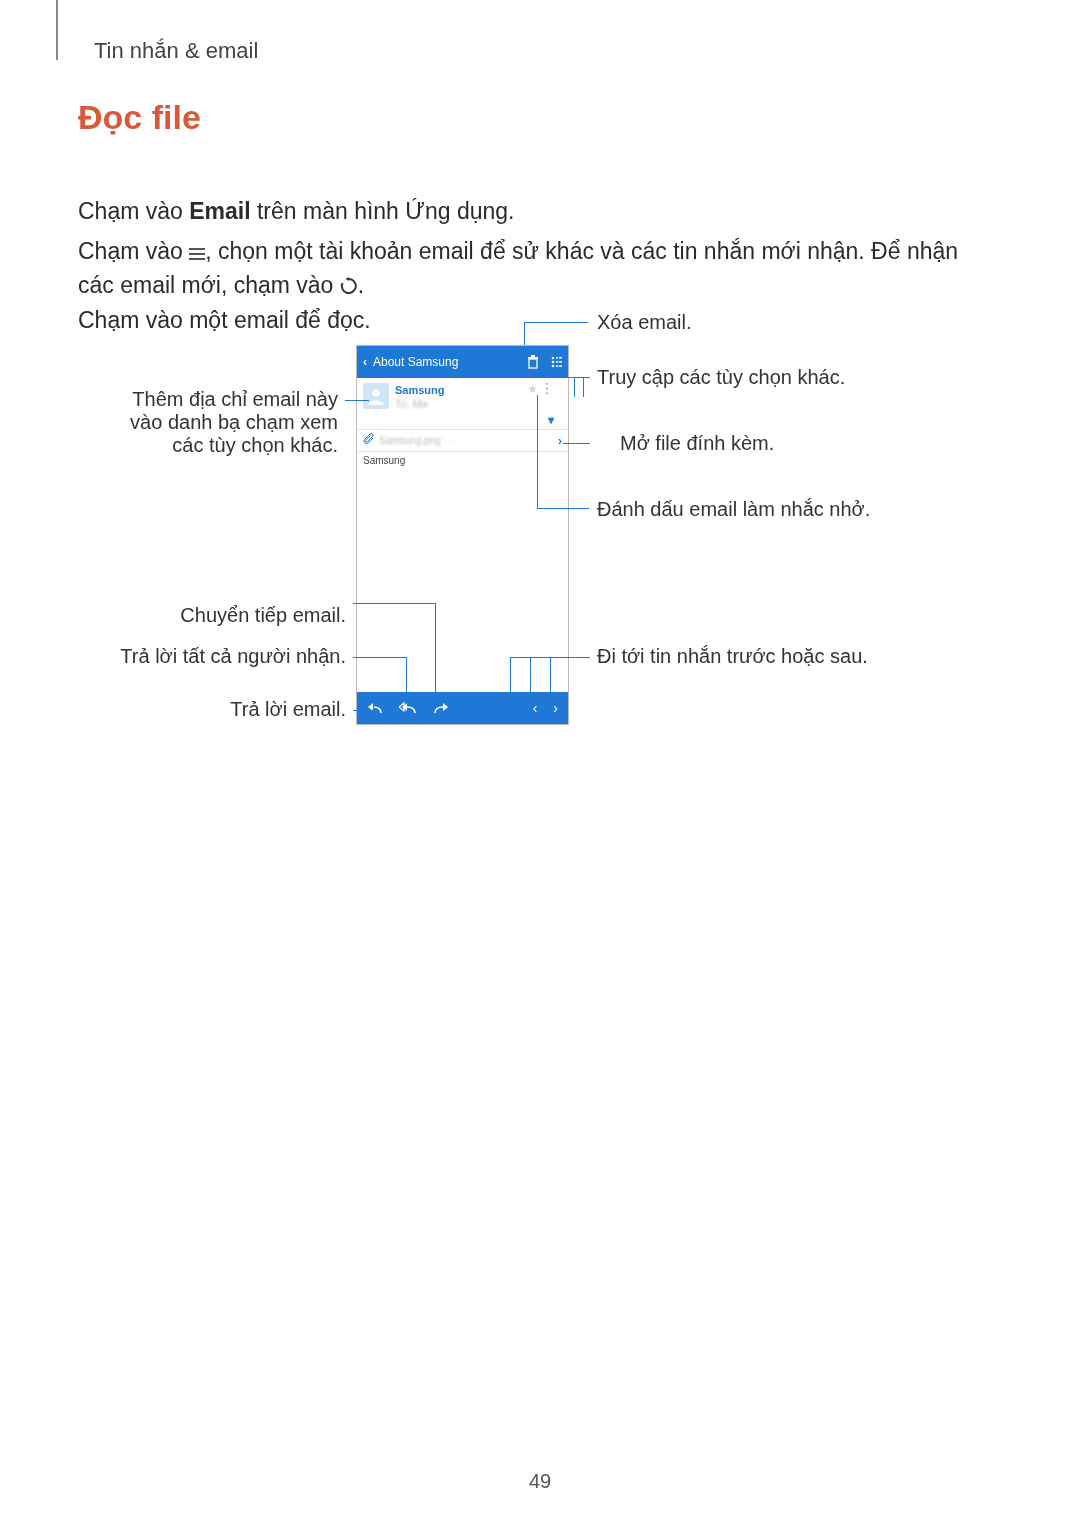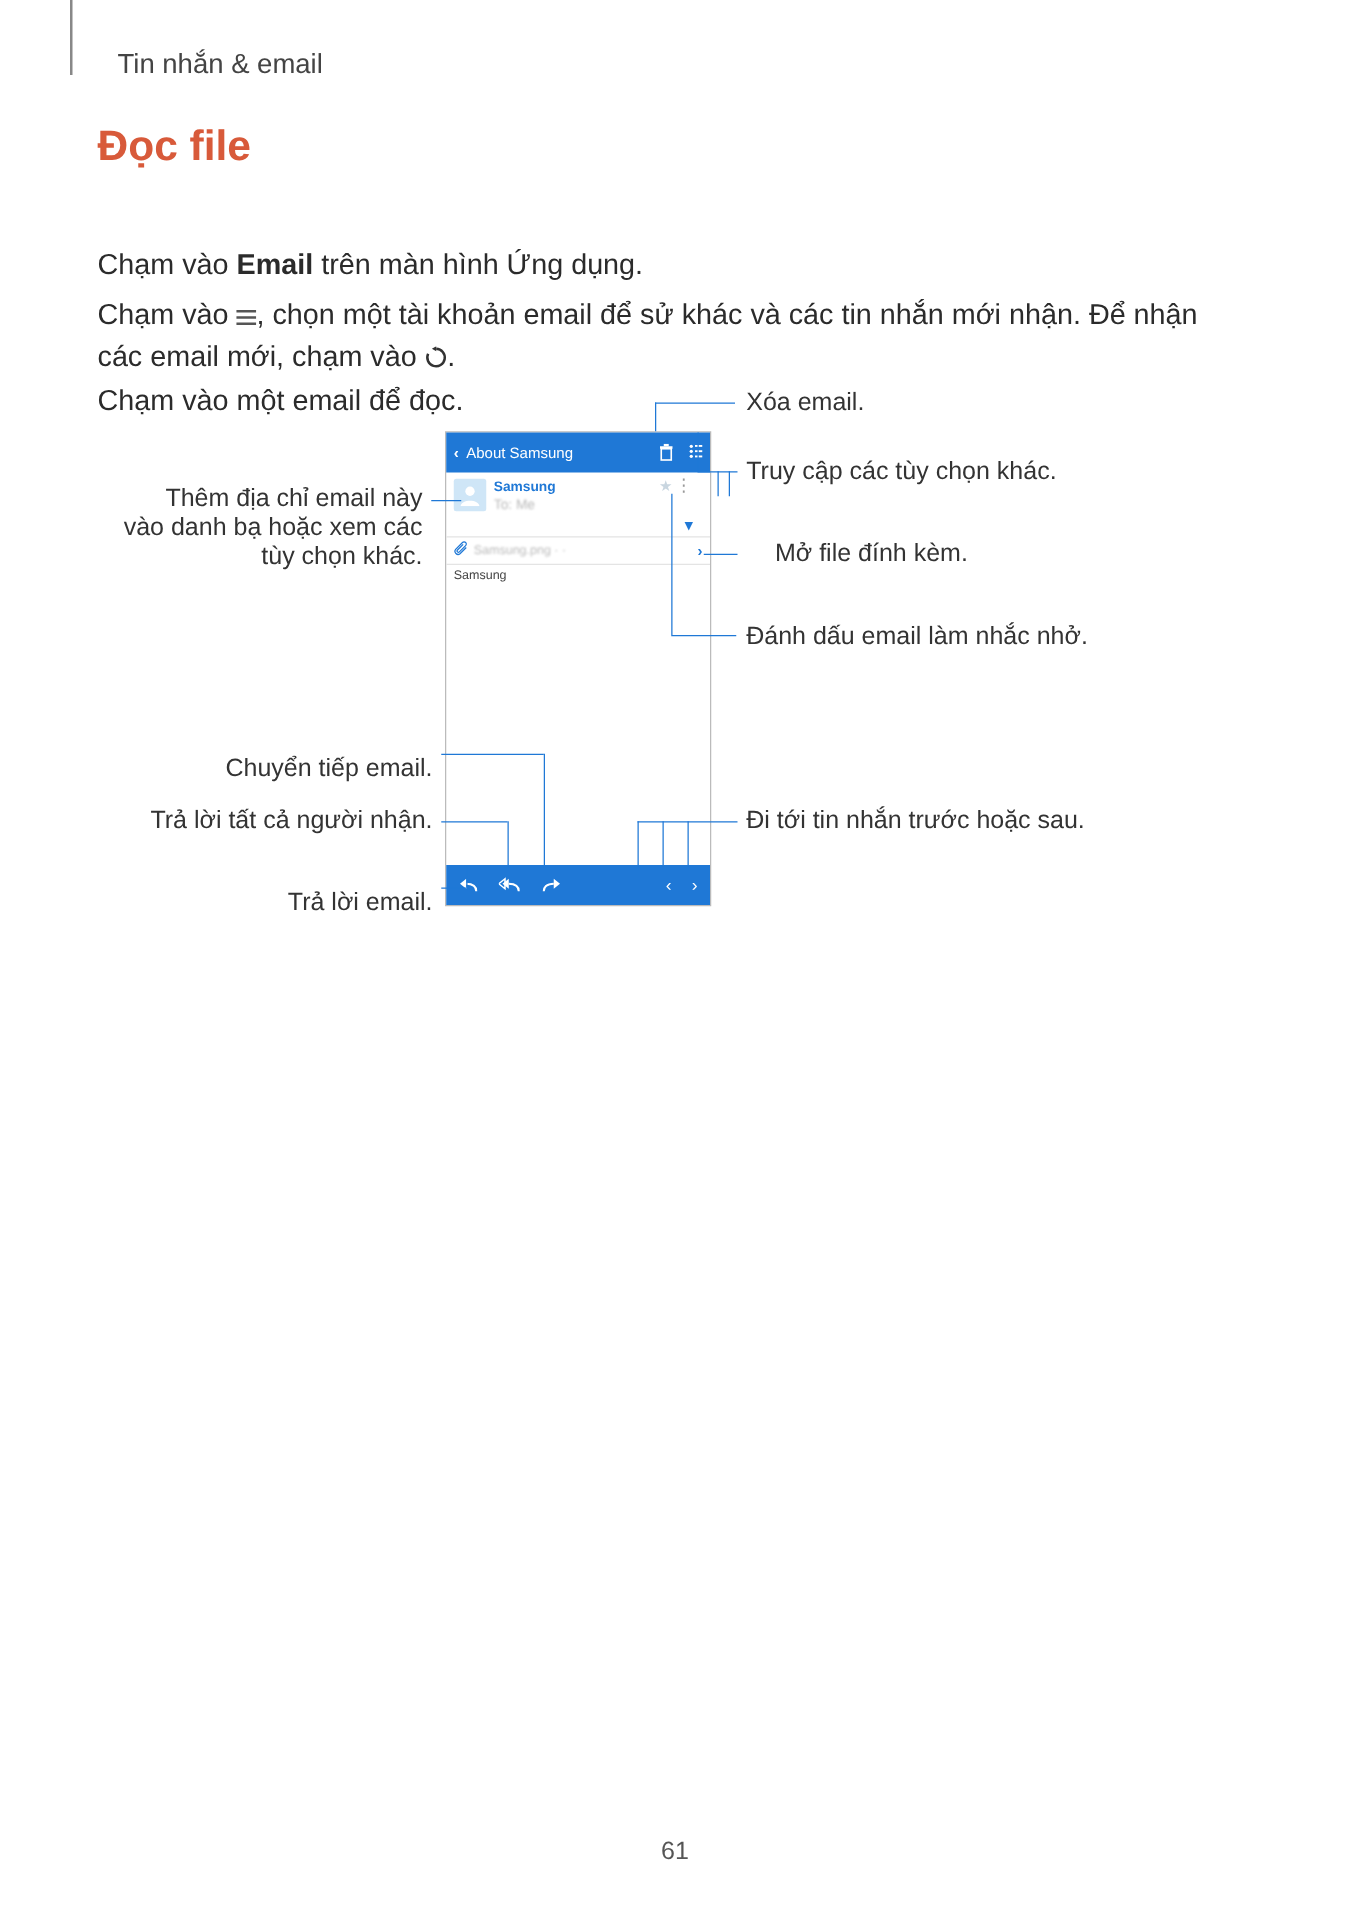--- a/index.html
+++ b/index.html
@@ -252,7 +252,7 @@
 <div class="callout-text" style="left:597px; top:498px;">Đánh dấu email làm nhắc nhở.</div>
 <div class="callout-text" style="left:597px; top:645px;">Đi tới tin nhắn trước hoặc sau.</div>
 
-<div class="callout-text" style="left:98px; top:388px; width:240px; text-align:right;">Thêm địa chỉ email này vào danh bạ hoặc xem các tùy chọn khác.</div>
+<div class="callout-text" style="left:98px; top:388px; width:240px; text-align:right;">Thêm địa chỉ email này vào danh bạ chạm xem các tùy chọn khác.</div>
 <div class="callout-text" style="left:166px; top:604px; width:180px; text-align:right;">Chuyển tiếp email.</div>
 <div class="callout-text" style="left:100px; top:645px; width:246px; text-align:right;">Trả lời tất cả người nhận.</div>
 <div class="callout-text" style="left:200px; top:698px; width:146px; text-align:right;margin-top:13px;">Trả lời email.</div>

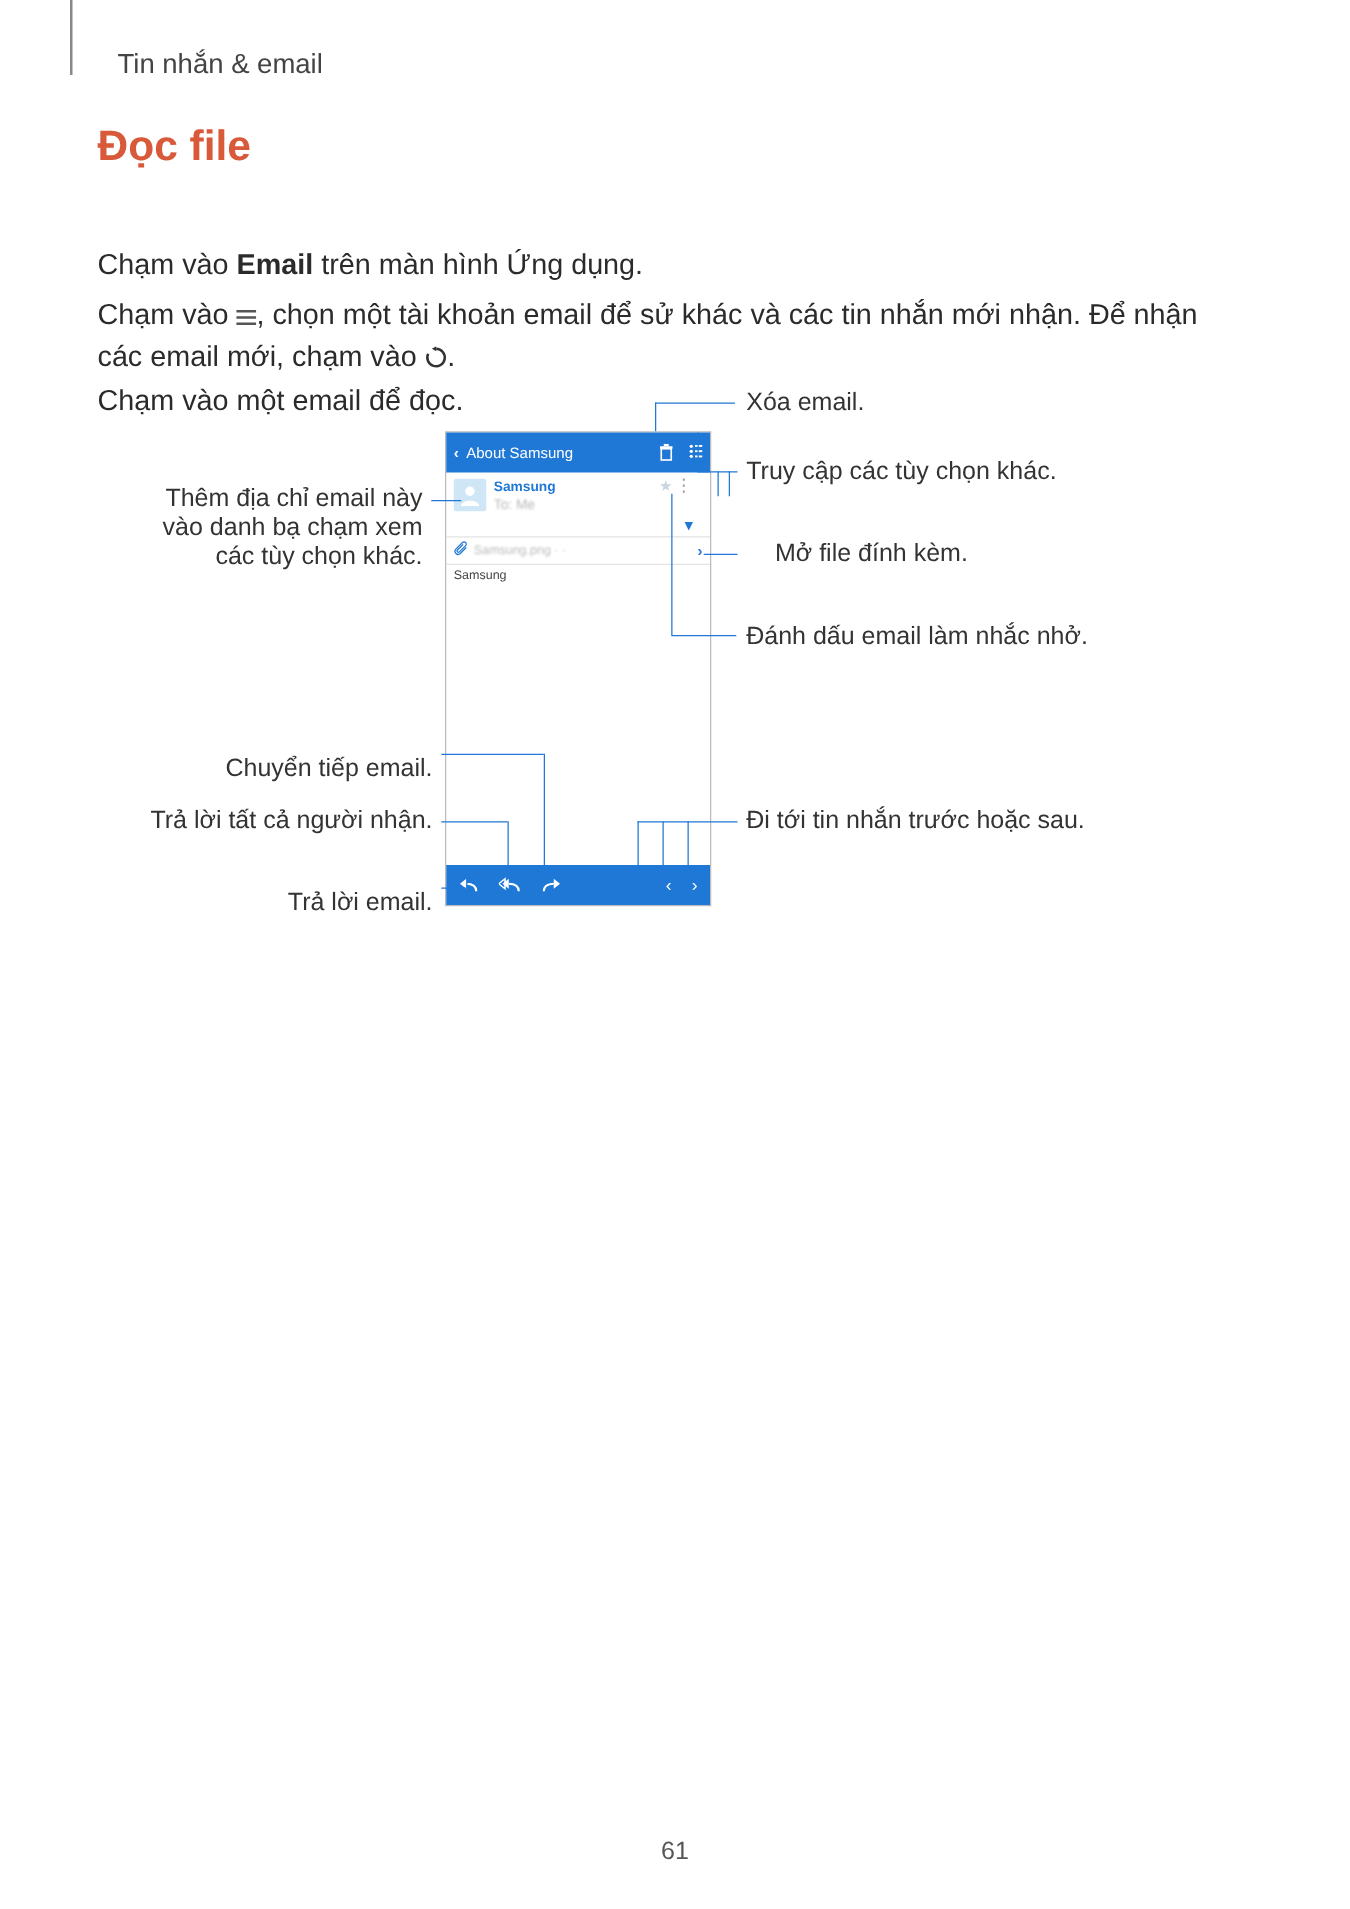--- a/index.html
+++ b/index.html
@@ -255,7 +255,7 @@
 <div class="callout-text" style="left:98px; top:388px; width:240px; text-align:right;">Thêm địa chỉ email này vào danh bạ chạm xem các tùy chọn khác.</div>
 <div class="callout-text" style="left:166px; top:604px; width:180px; text-align:right;">Chuyển tiếp email.</div>
 <div class="callout-text" style="left:100px; top:645px; width:246px; text-align:right;">Trả lời tất cả người nhận.</div>
-<div class="callout-text" style="left:200px; top:698px; width:146px; text-align:right;margin-top:13px;">Trả lời email.</div>
+<div class="callout-text" style="left:200px; top:698px; width:146px; text-align:right;">Trả lời email.</div>
 
 <div class="line vline" style="left:524px; top:322px; height:23px;"></div>
 <div class="line hline" style="left:524px; top:322px; width:64px;"></div>

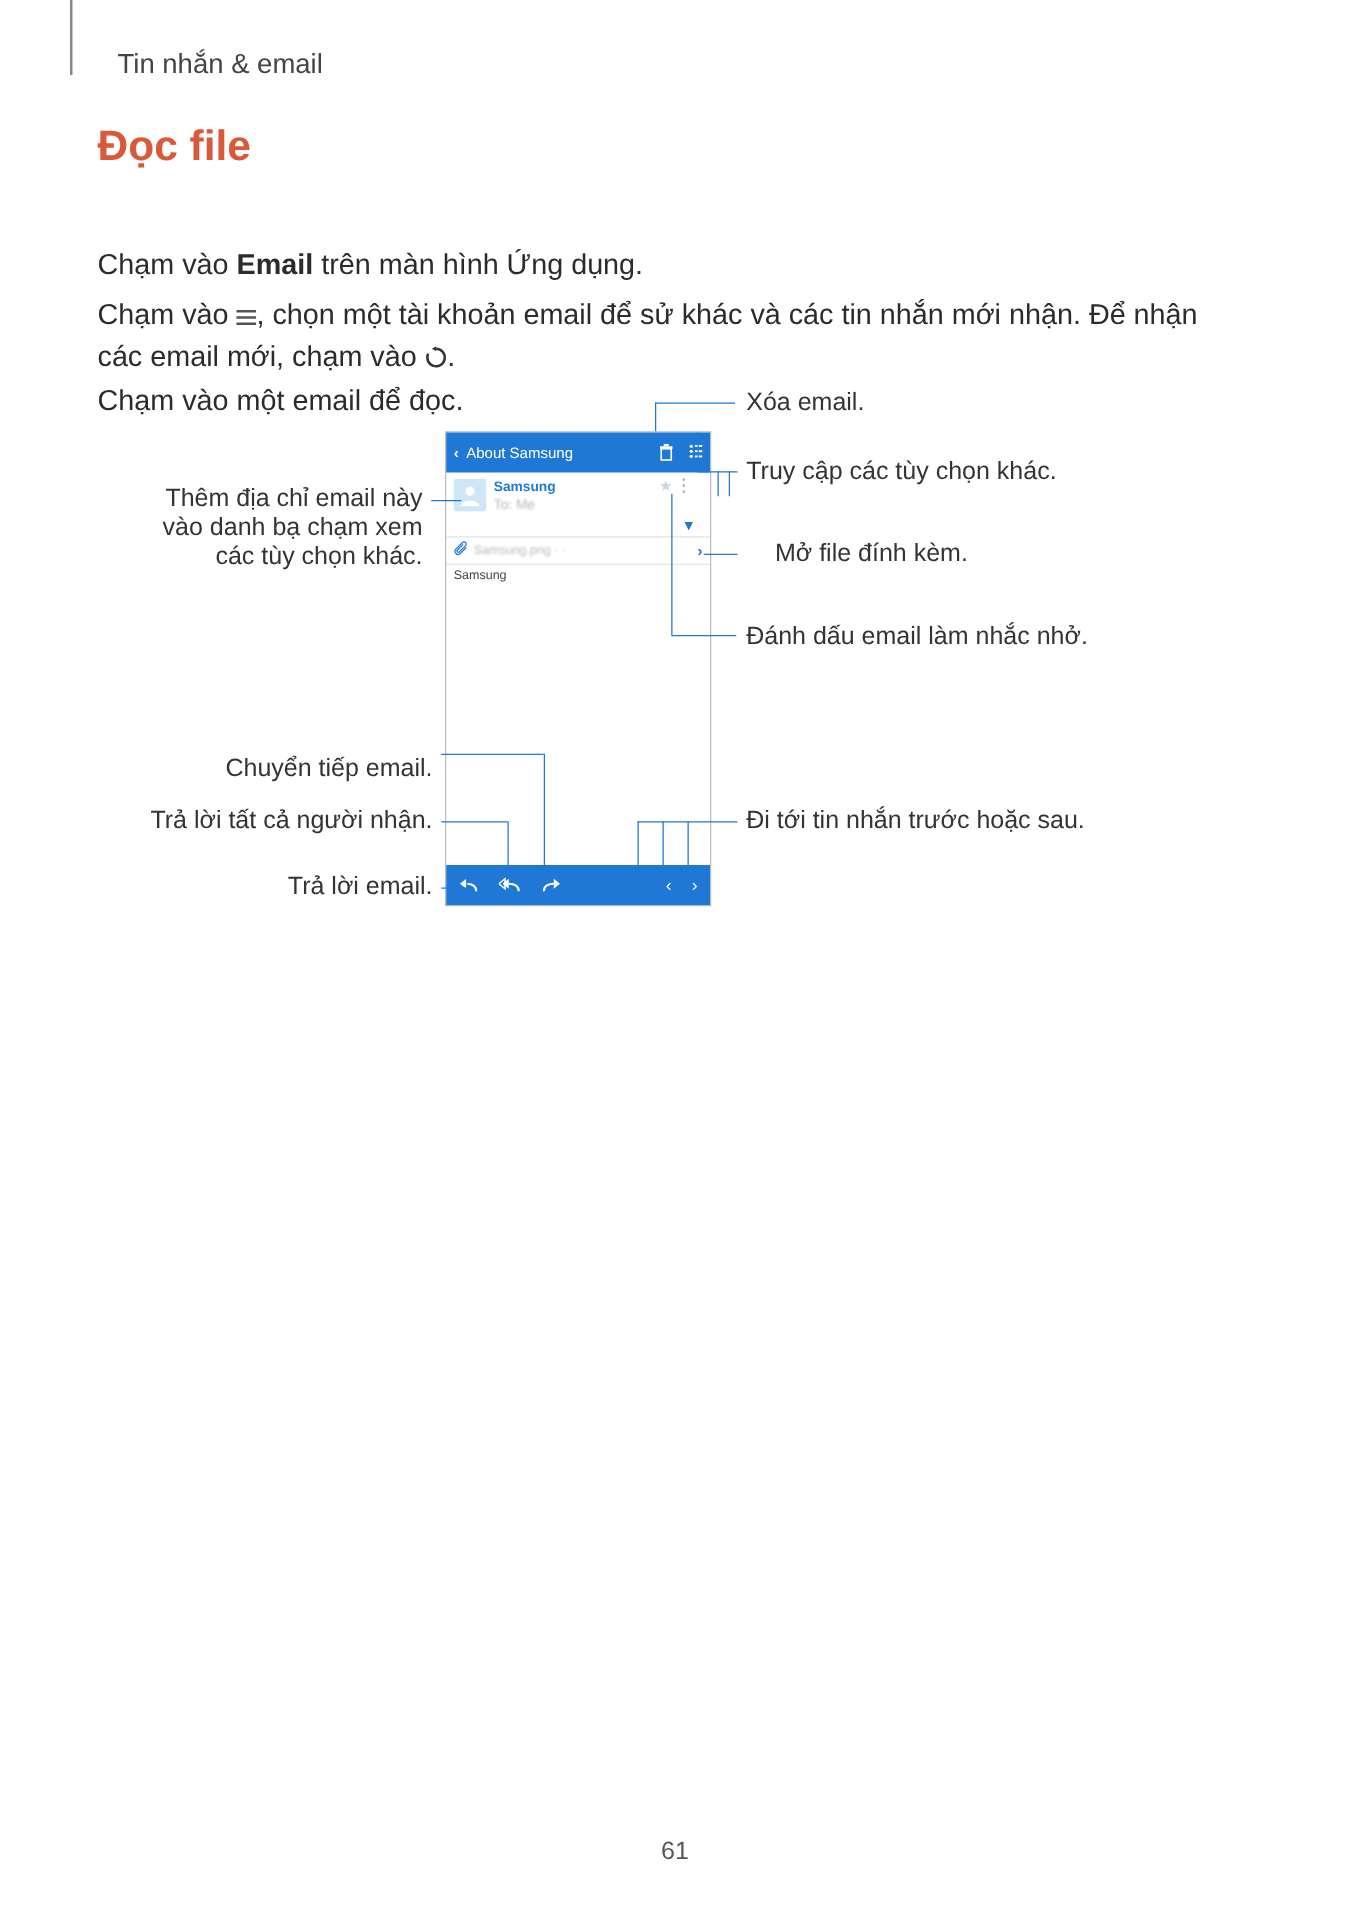--- a/index.html
+++ b/index.html
@@ -286,6 +286,6 @@
 <div class="line hline" style="left:353px; top:710px; width:20px;"></div>
 <div class="line vline" style="left:373px; top:693px; height:17px;"></div>
 
-<div class="page-number">61</div>
+<div class="page-number">49</div>
 
 </body></html>

